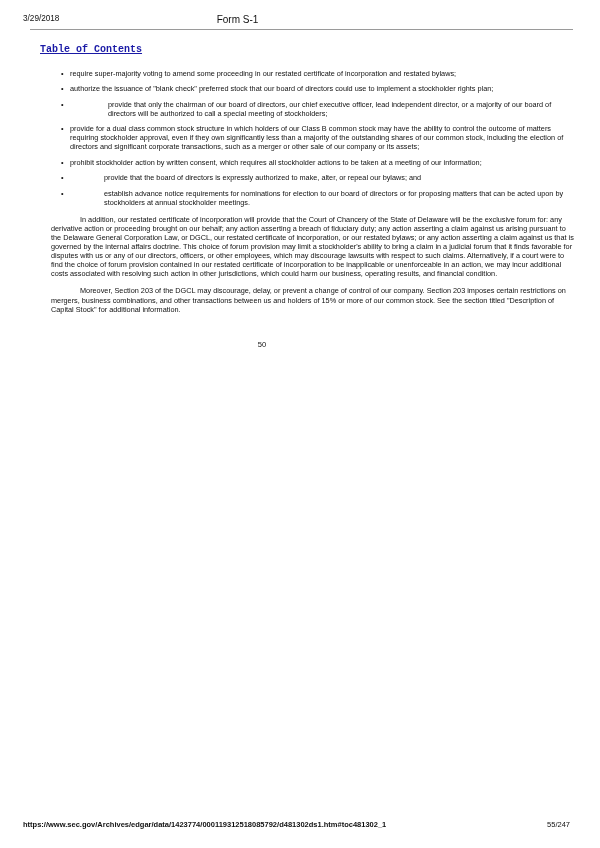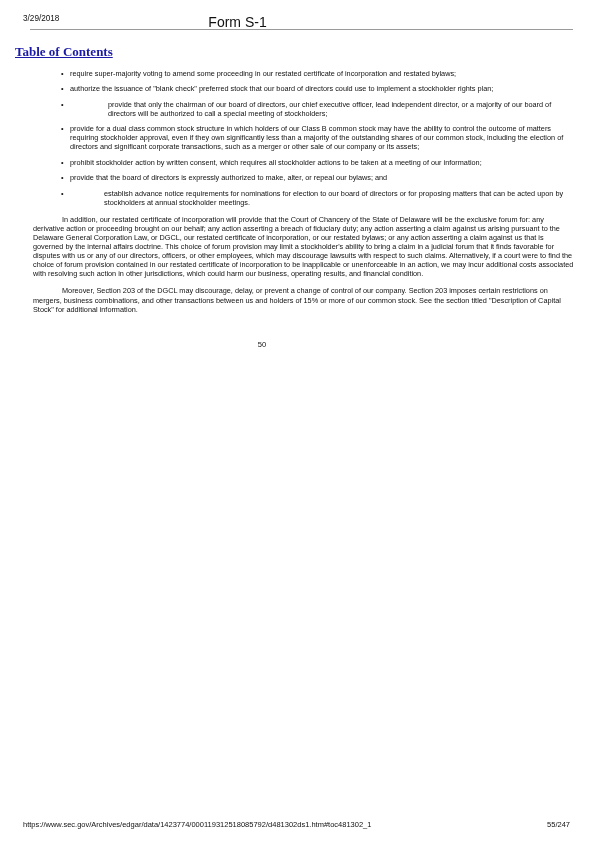--- a/index.html
+++ b/index.html
@@ -6,7 +6,7 @@
     body { width: 600px; height: 848px; position: relative; overflow: hidden;
            font-family: "Liberation Sans", sans-serif; color: #111; }
     .hdr-date { position: absolute; left: 23px; top: 14px; font-size: 8.2px; }
-    .hdr-title { position: absolute; left: 0; width: 475px; top: 14px; text-align: center; font-size: 14px; }
+    .hdr-title { position: absolute; left: 0; width: 475px; top: 14px; text-align: center; font-size: 10px; }
     .hdr-rule { position: absolute; left: 30px; right: 27px; top: 29px; height: 0; border-top: 1px solid #9a9a9a; }
     .toc { position: absolute; left: 15px; top: 44px; font-family: Liberation Serif, serif;
            font-size: 13px; font-weight: bold; color: #1a1aa6; text-decoration: underline; }

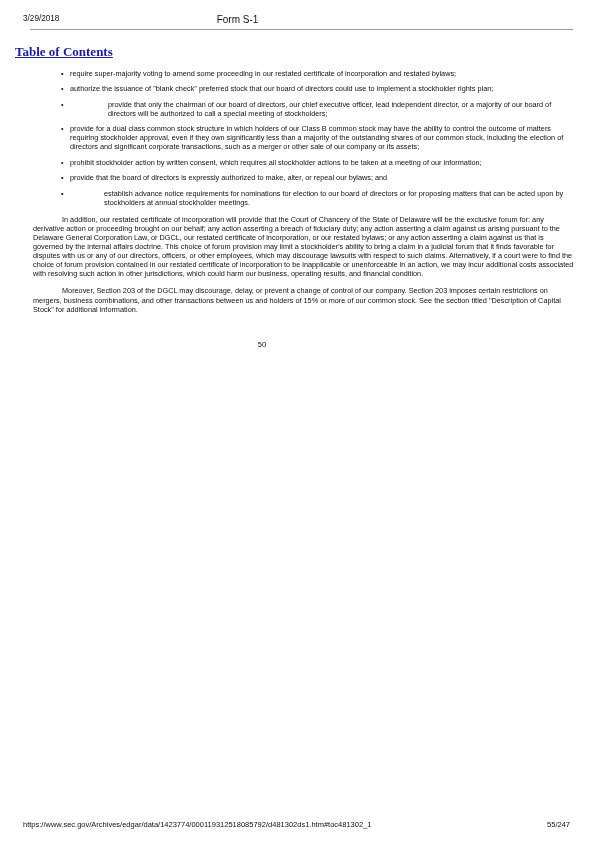--- a/index.html
+++ b/index.html
@@ -8,8 +8,8 @@
     .hdr-date { position: absolute; left: 23px; top: 14px; font-size: 8.2px; }
     .hdr-title { position: absolute; left: 0; width: 475px; top: 14px; text-align: center; font-size: 10px; }
     .hdr-rule { position: absolute; left: 30px; right: 27px; top: 29px; height: 0; border-top: 1px solid #9a9a9a; }
-    .toc { position: absolute; left: 15px; top: 44px; font-family: Liberation Serif, serif;
-           font-size: 13px; font-weight: bold; color: #1a1aa6; text-decoration: underline; }
+    .toc { position: absolute; left: 40px; top: 44px; font-family: Liberation Mono, monospace;
+           font-size: 10px; font-weight: bold; color: #1a1aa6; text-decoration: underline; }
     .content { position: absolute; left: 33px; width: 536px; top: 69px; font-size: 7.3px; line-height: 9.1px; }
     .bul { position: absolute; left: 28px; }
     .bul-text { display: block; padding-left: 39px; }

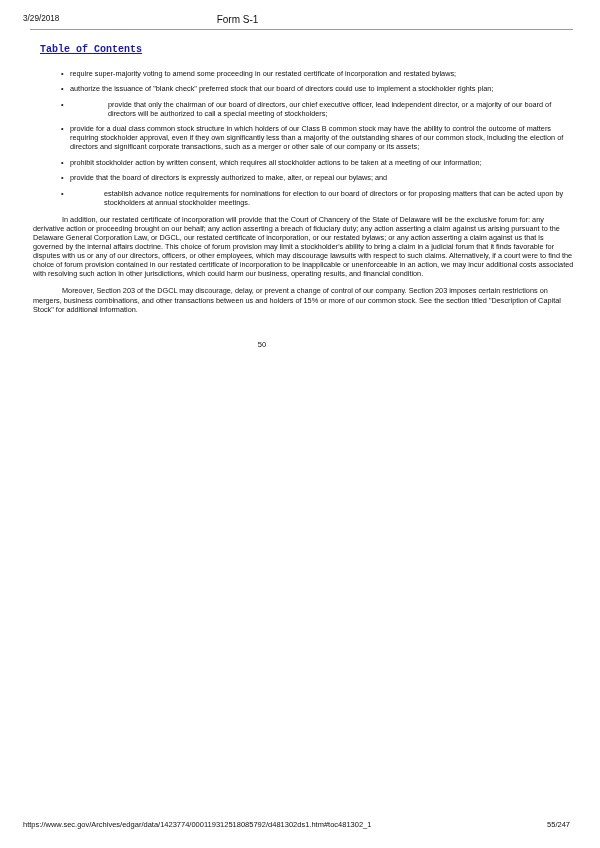--- a/index.html
+++ b/index.html
@@ -50,7 +50,7 @@
   </div>
   <div style="position:relative; margin-bottom:6.3px;">
     <span class="bul" style="left:61px;">•</span>
-    <span class="bul-text" style="padding-left:70px;">provide that the board of directors is expressly authorized to make, alter, or repeal our bylaws; and</span>
+    <span class="bul-text" style="padding-left:104px;">provide that the board of directors is expressly authorized to make, alter, or repeal our bylaws; and</span>
   </div>
   <div style="position:relative; margin-bottom:8px;">
     <span class="bul" style="left:61px;">•</span>

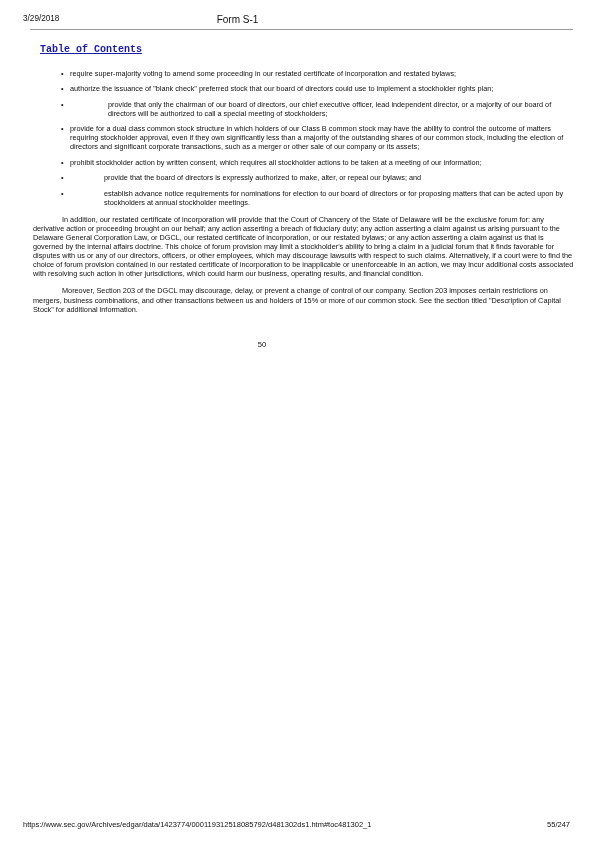--- a/index.html
+++ b/index.html
@@ -57,7 +57,7 @@
     <span class="bul-text" style="padding-left:104px;">establish advance notice requirements for nominations for election to our board of directors or for proposing matters that can be acted upon by stockholders at annual stockholder meetings.</span>
   </div>
 
-  <div style="padding-left:33px;">
+  <div style="padding-left:51px;">
     <p class="para">In addition, our restated certificate of incorporation will provide that the Court of Chancery of the State of Delaware will be the exclusive forum for: any derivative action or proceeding brought on our behalf; any action asserting a breach of fiduciary duty; any action asserting a claim against us arising pursuant to the Delaware General Corporation Law, or DGCL, our restated certificate of incorporation, or our restated bylaws; or any action asserting a claim against us that is governed by the internal affairs doctrine. This choice of forum provision may limit a stockholder's ability to bring a claim in a judicial forum that it finds favorable for disputes with us or any of our directors, officers, or other employees, which may discourage lawsuits with respect to such claims. Alternatively, if a court were to find the choice of forum provision contained in our restated certificate of incorporation to be inapplicable or unenforceable in an action, we may incur additional costs associated with resolving such action in other jurisdictions, which could harm our business, operating results, and financial condition.</p>
     <p class="para">Moreover, Section 203 of the DGCL may discourage, delay, or prevent a change of control of our company. Section 203 imposes certain restrictions on mergers, business combinations, and other transactions between us and holders of 15% or more of our common stock. See the section titled "Description of Capital Stock" for additional information.</p>
   </div>

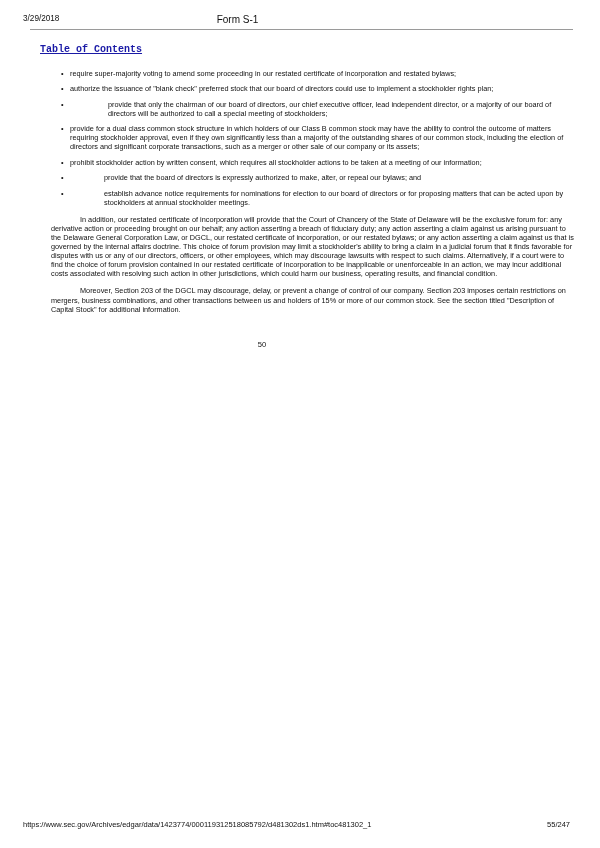--- a/index.html
+++ b/index.html
@@ -15,7 +15,7 @@
     .bul-text { display: block; padding-left: 39px; }
     p.para { margin: 0 0 8px 0; text-indent: 29px; text-align: left; padding-left: 0; margin-left: 0; }
     .pagenum { position: absolute; left: 0; width: 524px; top: 340px; text-align: center; font-size: 7.6px; }
-    .footer-url { position: absolute; left: 23px; top: 820px; font-size: 7.5px; }
+    .footer-url { position: absolute; left: 23px; top: 820px; font-size: 7.5px; font-weight: bold; }
     .footer-page { position: absolute; right: 30px; top: 820px; font-size: 7.5px; }
   </style>
 </head>

